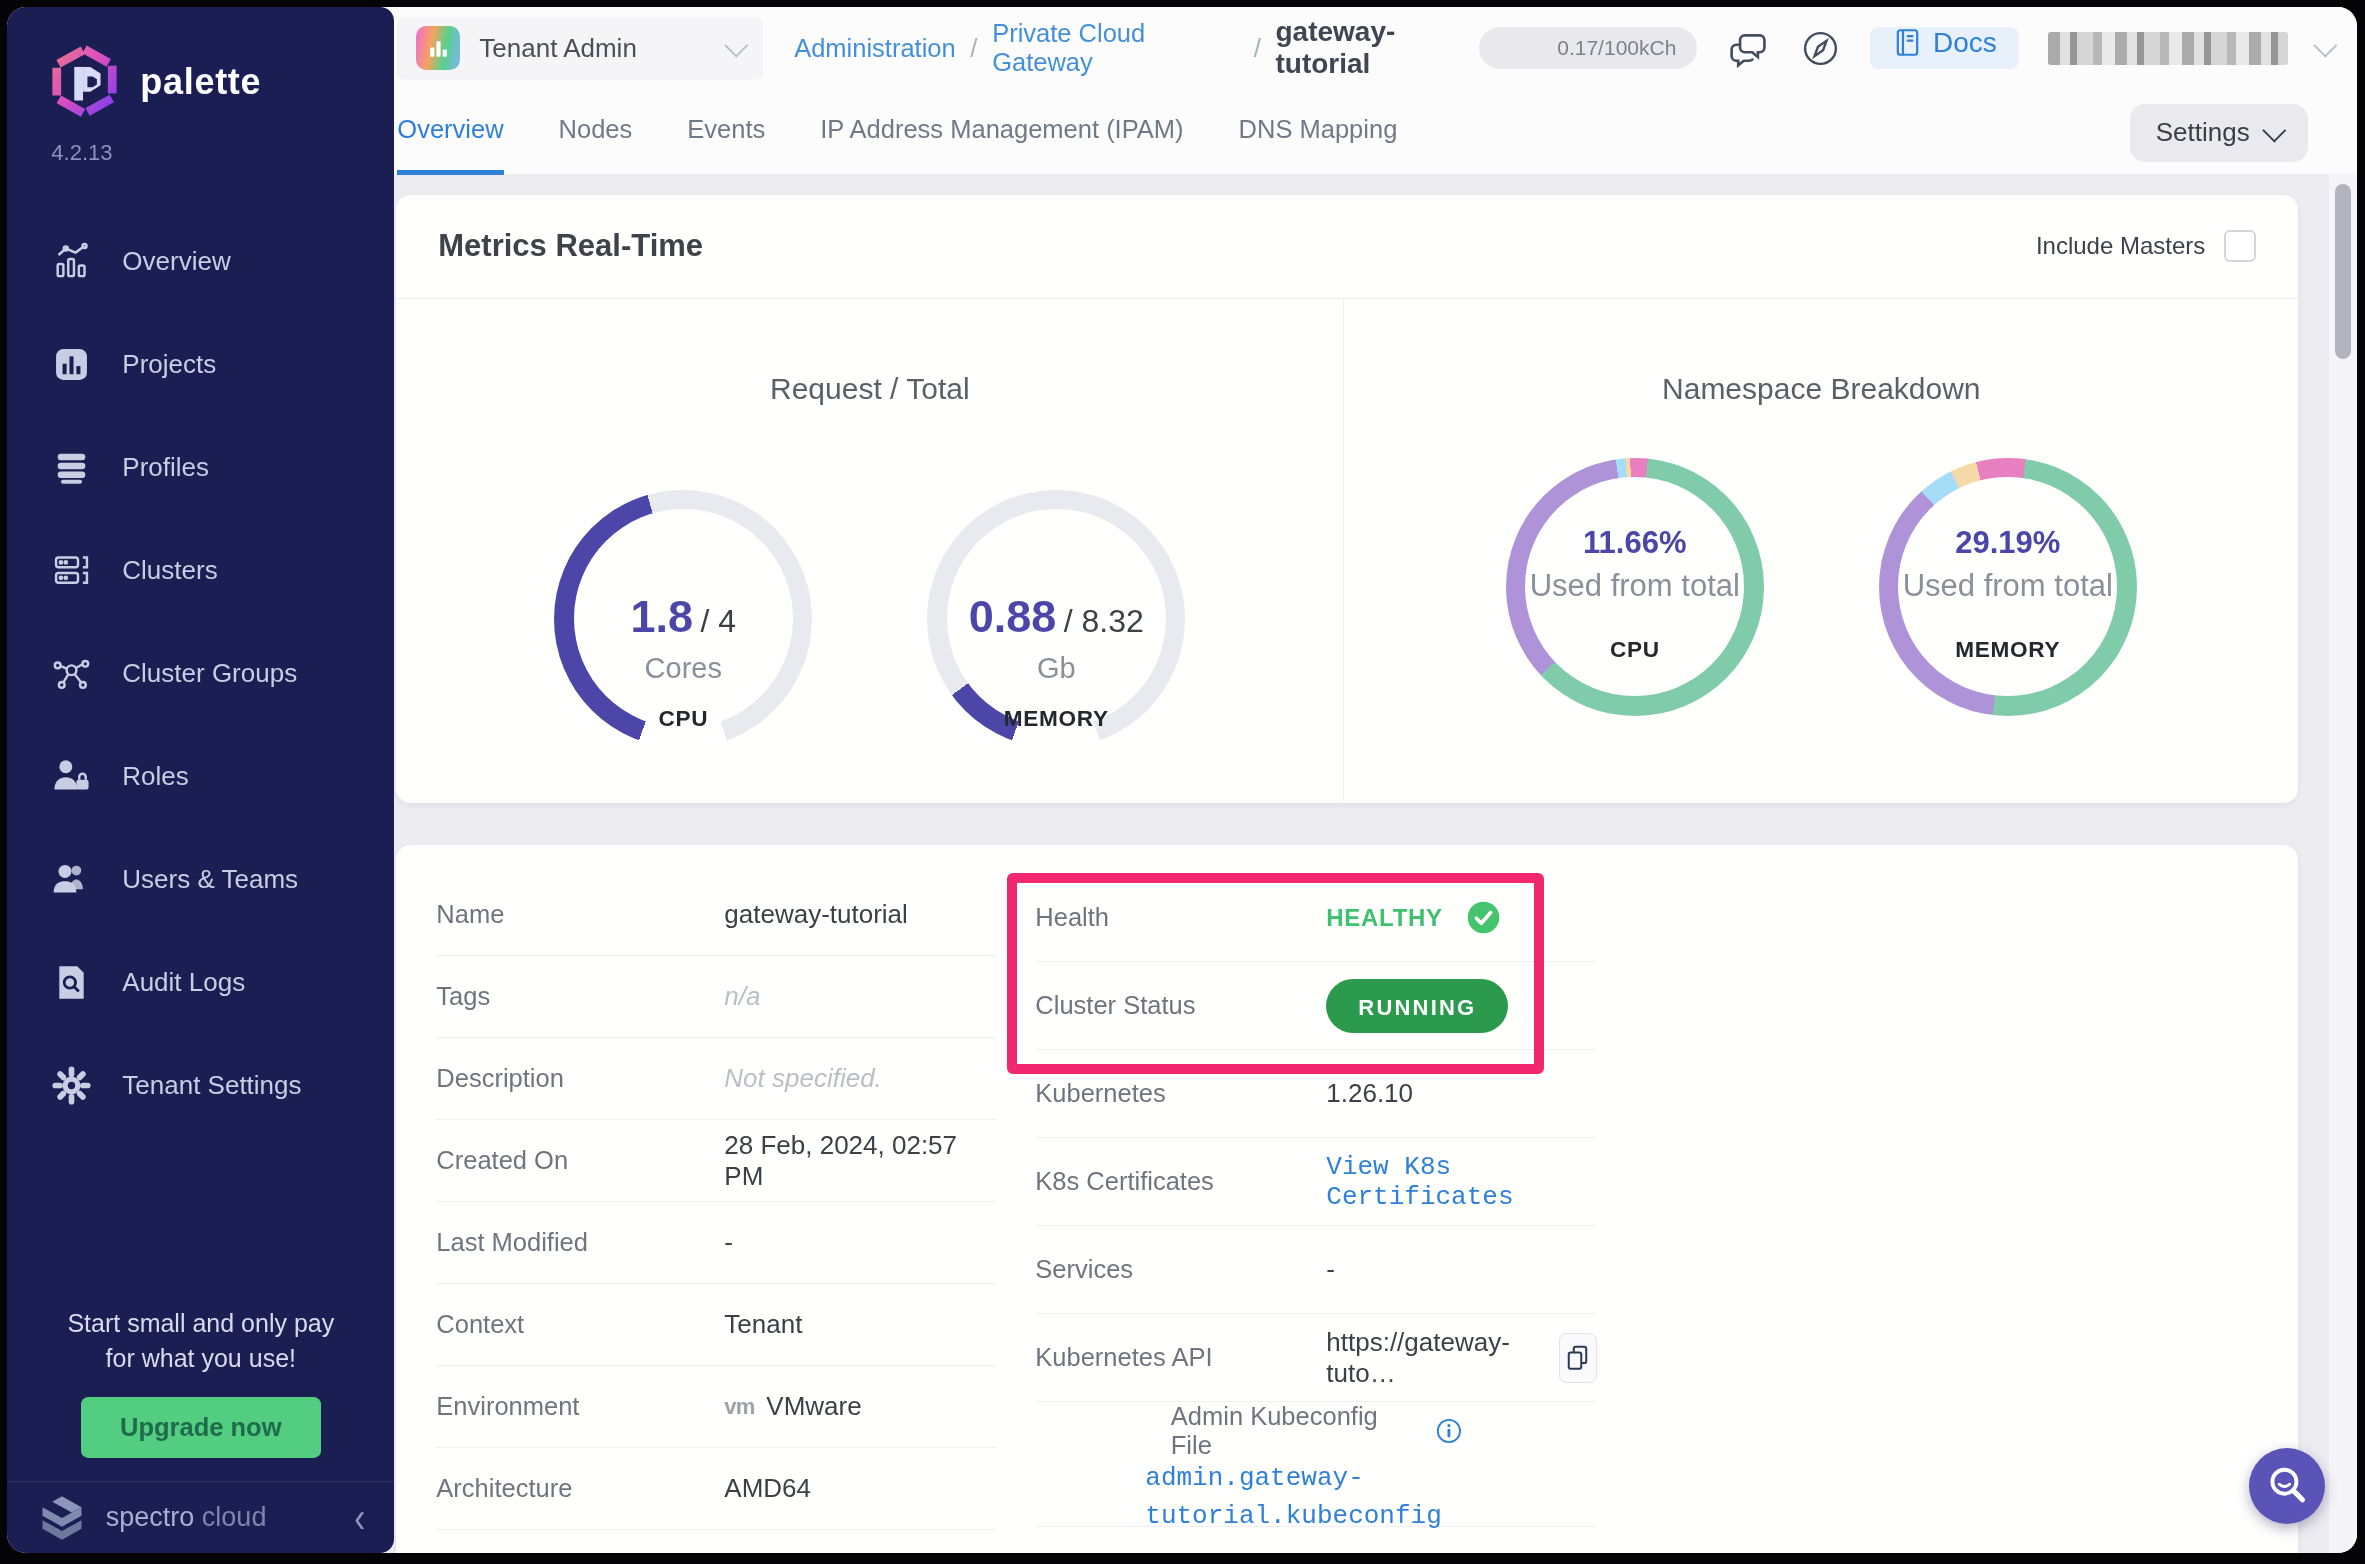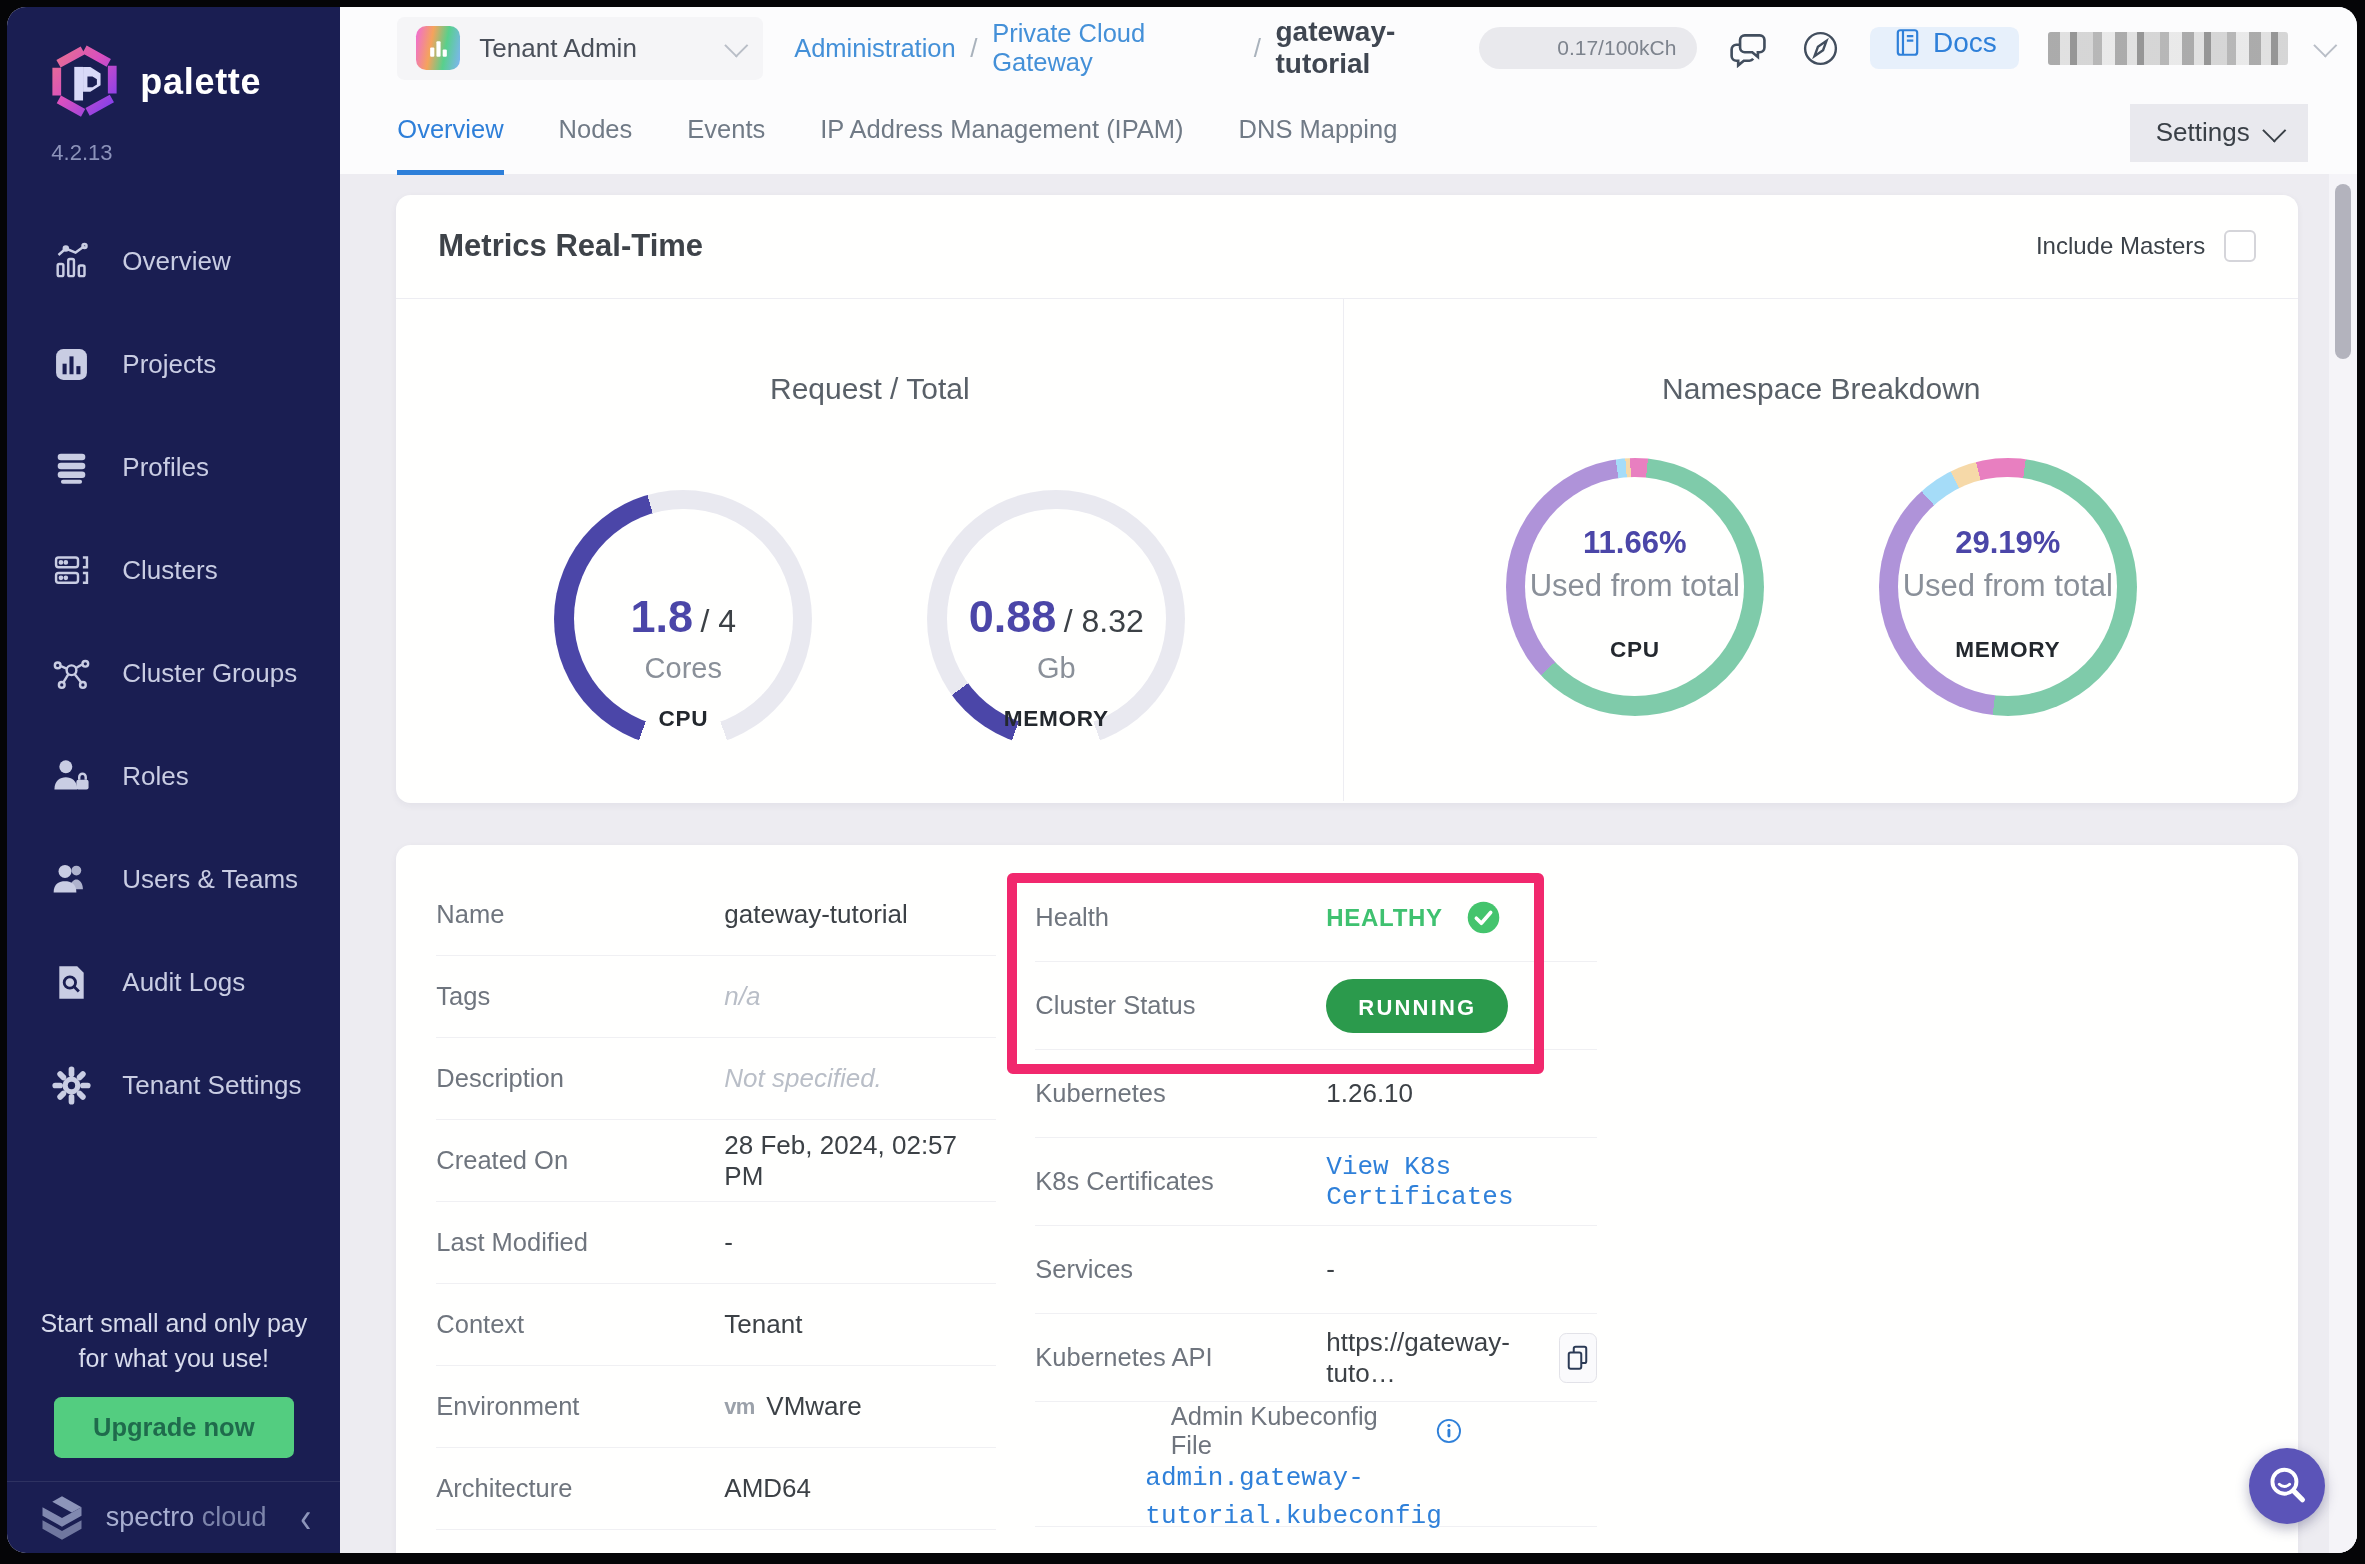--- a/index.html
+++ b/index.html
@@ -7,7 +7,7 @@
   .window{position:absolute;left:7.3px;top:7.3px;right:8.7px;bottom:11.6px;background:#edecf1;border-radius:19px;overflow:hidden;}
 
   
-  .sidebar{position:absolute;left:0;top:0;bottom:0;width:333px;background:#1a1e52;z-index:3;}
+  .sidebar{position:absolute;left:0;top:0;bottom:0;width:387px;background:#1a1e52;z-index:3;border-radius:14px;}
   .logo-row{display:flex;align-items:center;gap:19px;padding:38px 0 0 41px;}
   .logo-mark{width:73px;height:73px;flex:0 0 auto;}
   .logo-word{color:#ffffff;font-size:36px;font-weight:bold;letter-spacing:0.7px;}

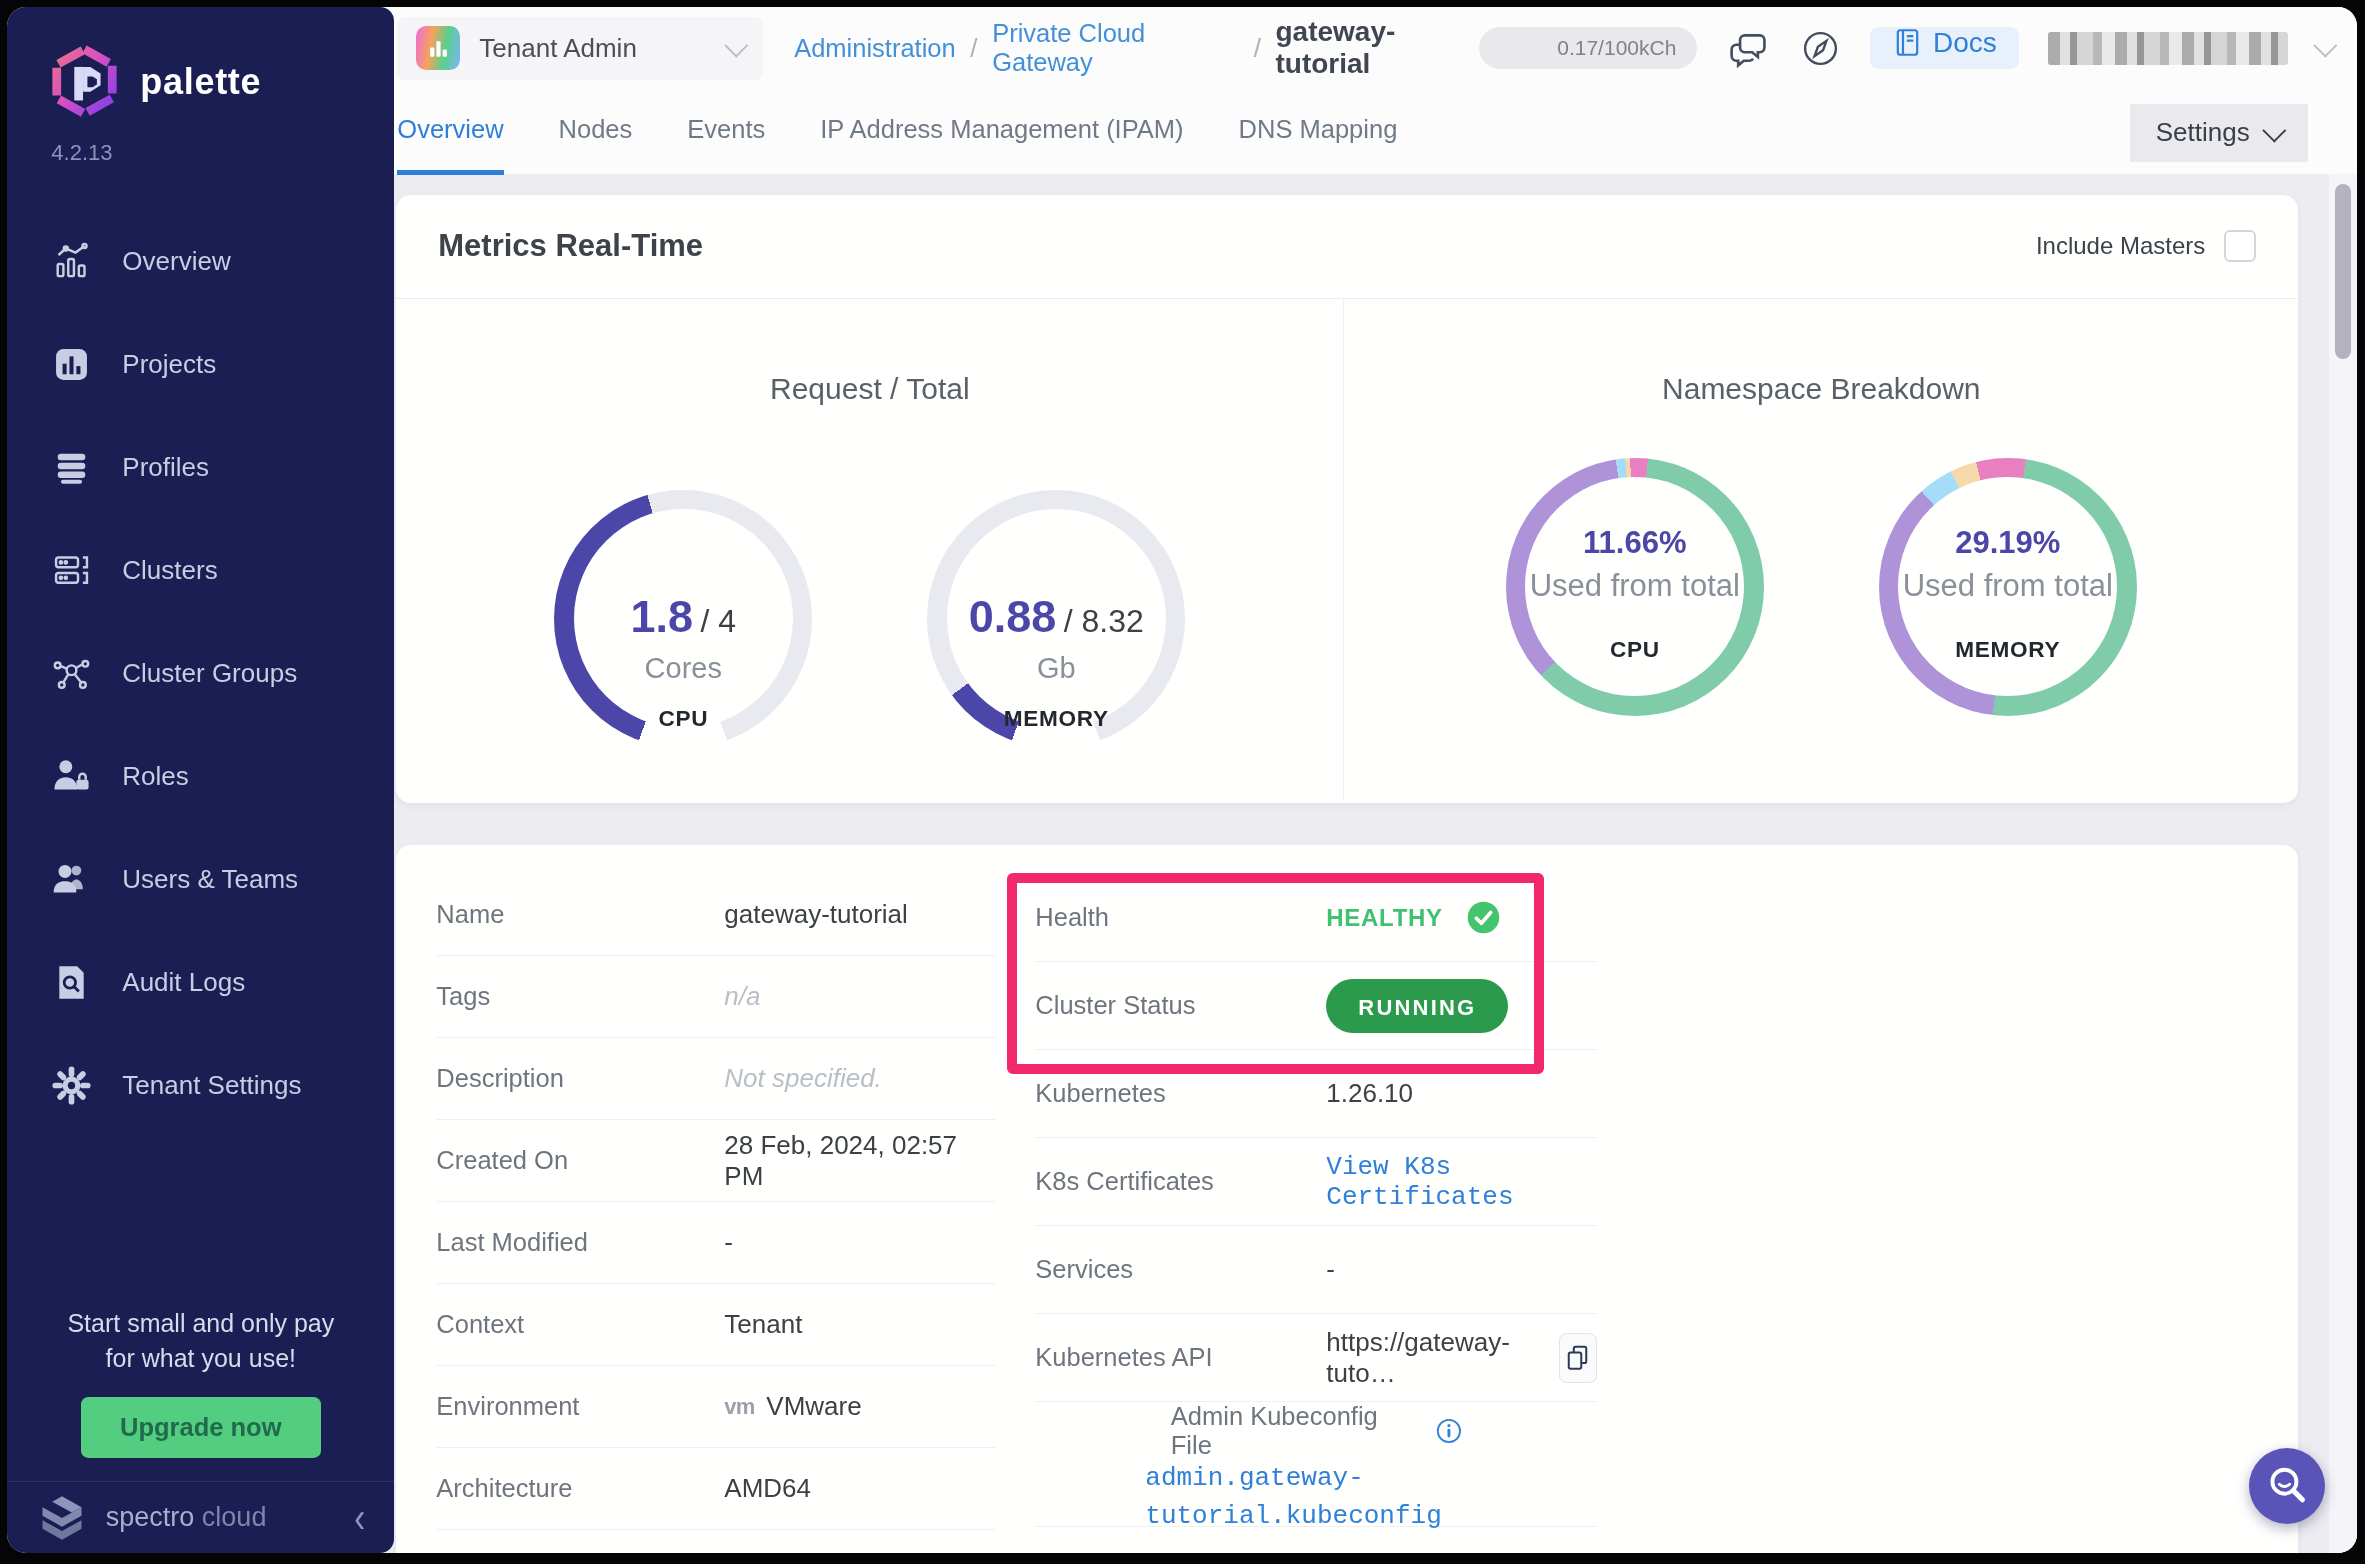--- a/index.html
+++ b/index.html
@@ -47,7 +47,7 @@
   .tabs-row{display:flex;height:86px;padding-left:57px;position:relative;}
   .tab{display:flex;align-items:center;margin-right:55px;font-size:25.5px;color:#707a86;border-bottom:5.1px solid transparent;box-sizing:border-box;cursor:pointer;}
   .tab.active{color:#2e7fd9;border-bottom-color:#2e7fd9;}
-  .settings-btn{position:absolute;right:49px;top:14.6px;height:58px;display:flex;align-items:center;gap:16px;background:#e9e9ee;border-radius:0;padding:0 26px;font-size:26px;color:#3a4047;cursor:pointer;}
+  .settings-btn{position:absolute;right:49px;top:14.6px;height:58px;display:flex;align-items:center;gap:16px;background:#e9e9ee;border-radius:15px;padding:0 26px;font-size:26px;color:#3a4047;cursor:pointer;}
   .settings-btn .chev{border-color:#3a4047;}
 
   

